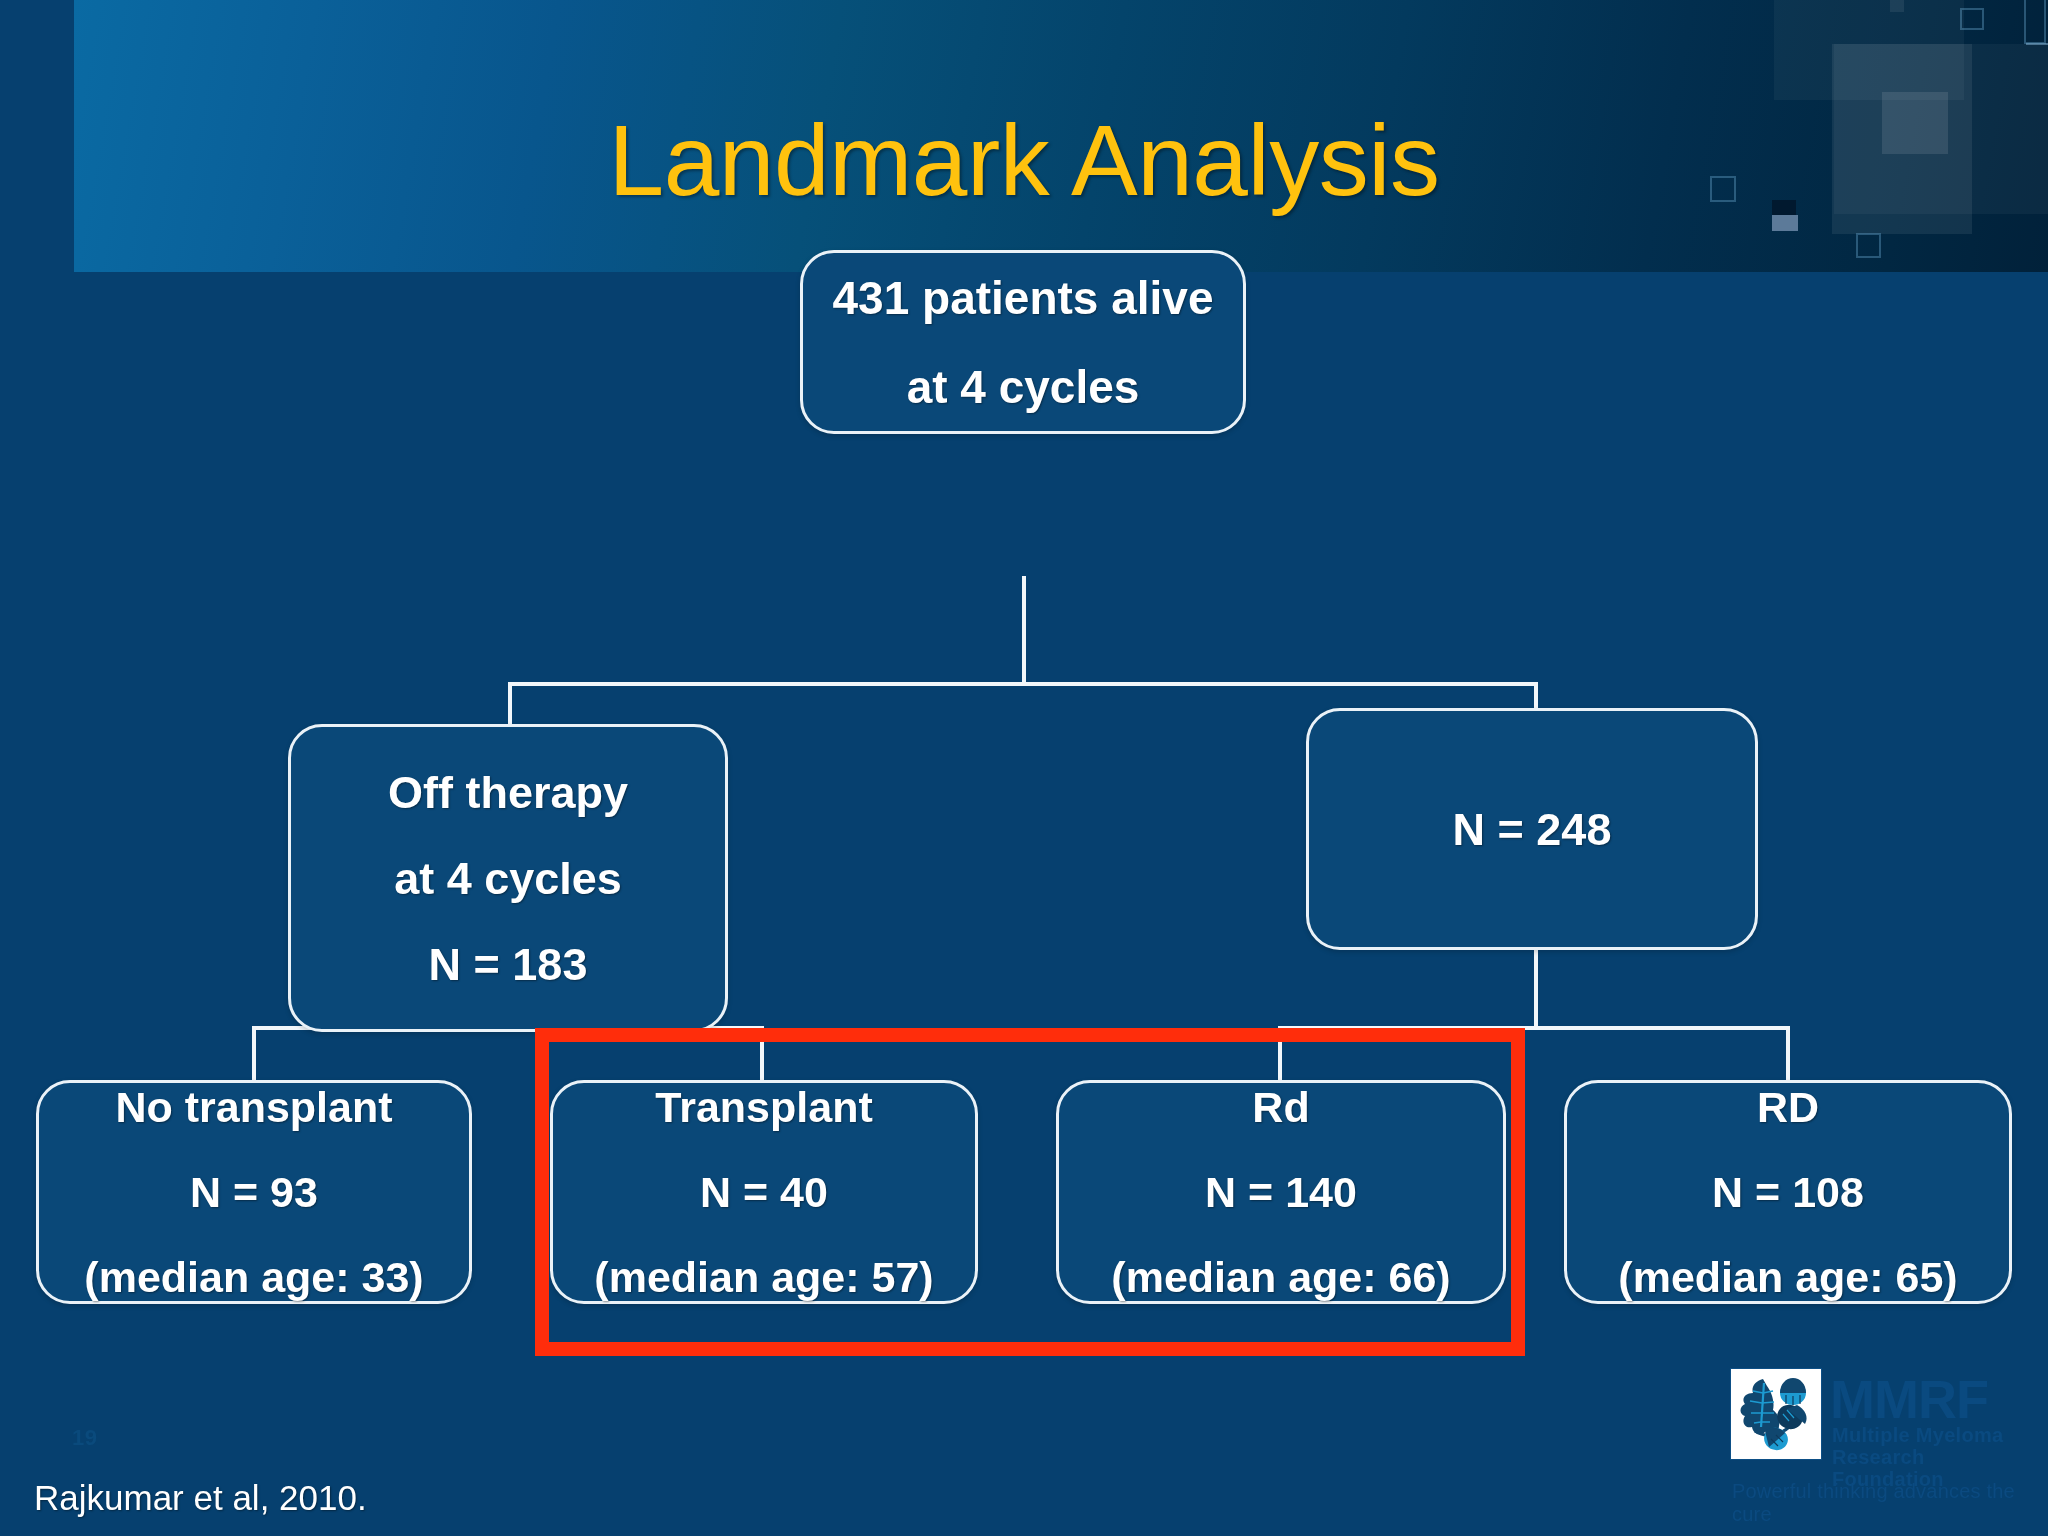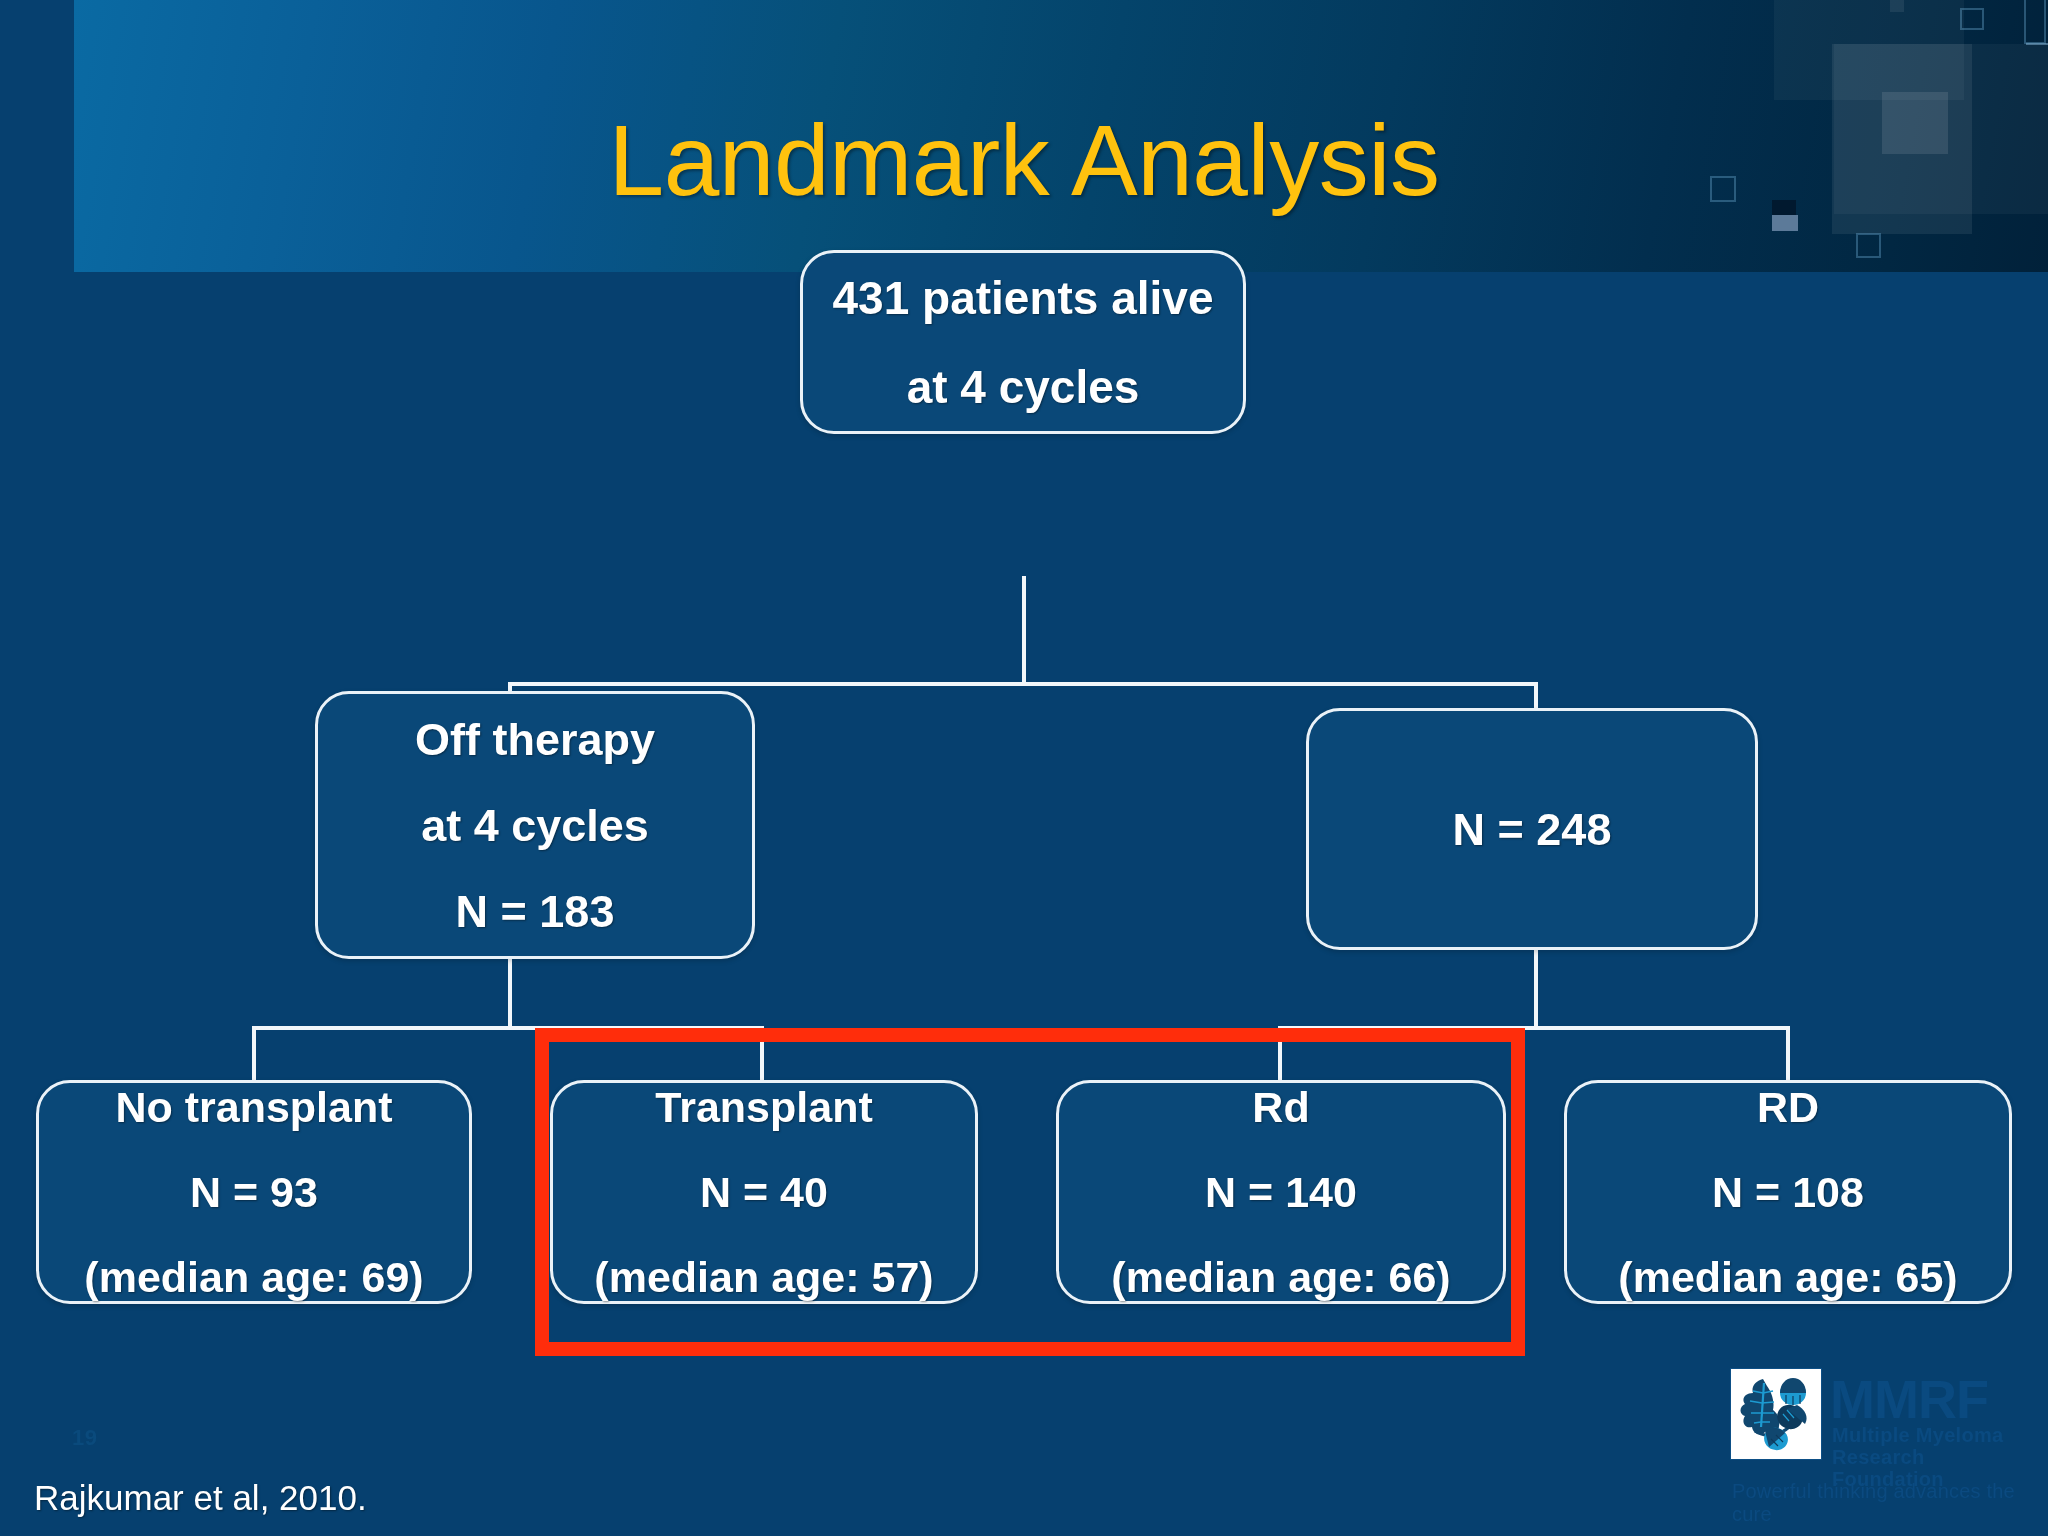--- a/index.html
+++ b/index.html
@@ -173,7 +173,7 @@
       <span class="line">at 4 cycles</span>
     </div>
 
-    <div class="node lvl2" style="left:288px; top:419px; width:440px; height:268px;margin-left:27px;">
+    <div class="node lvl2" style="left:288px; top:452px; width:440px; height:308px;">
       <span class="line">Off therapy</span>
       <span class="line">at 4 cycles</span>
       <span class="line">N = 183</span>

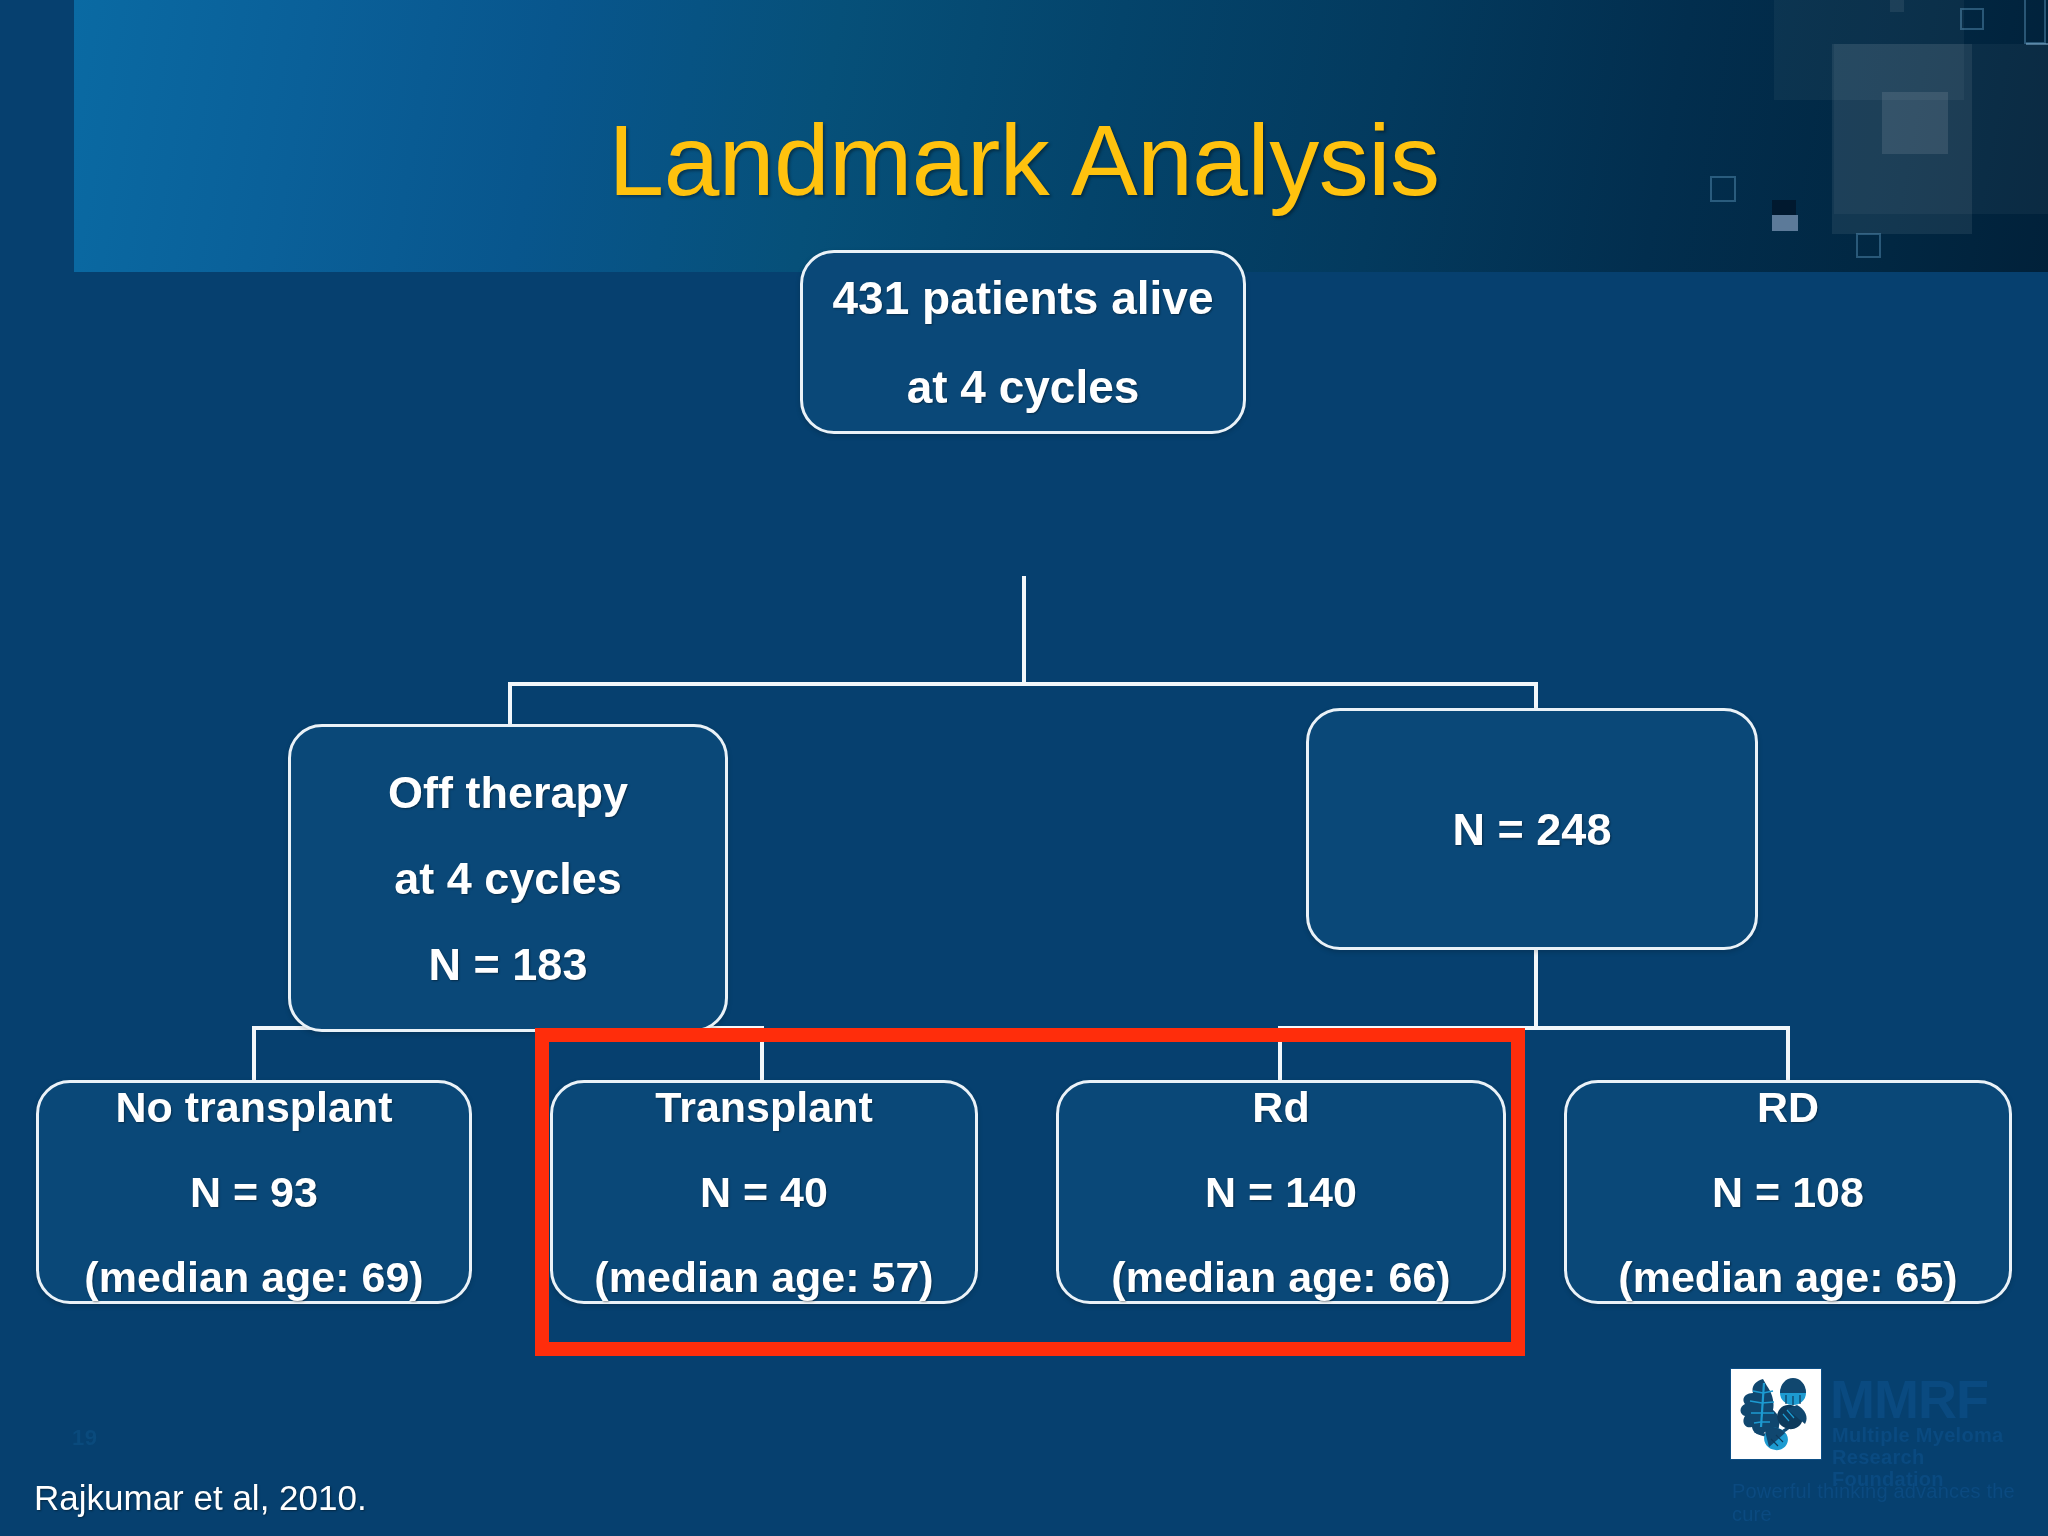--- a/index.html
+++ b/index.html
@@ -186,7 +186,7 @@
     <div class="node lvl3" style="left:36px; top:808px; width:436px; height:224px;">
       <span class="line">No transplant</span>
       <span class="line">N = 93</span>
-      <span class="line">(median age: 69)</span>
+      <span class="line">(median age: 33)</span>
     </div>
 
     <div class="node lvl3" style="left:550px; top:808px; width:428px; height:224px;">

